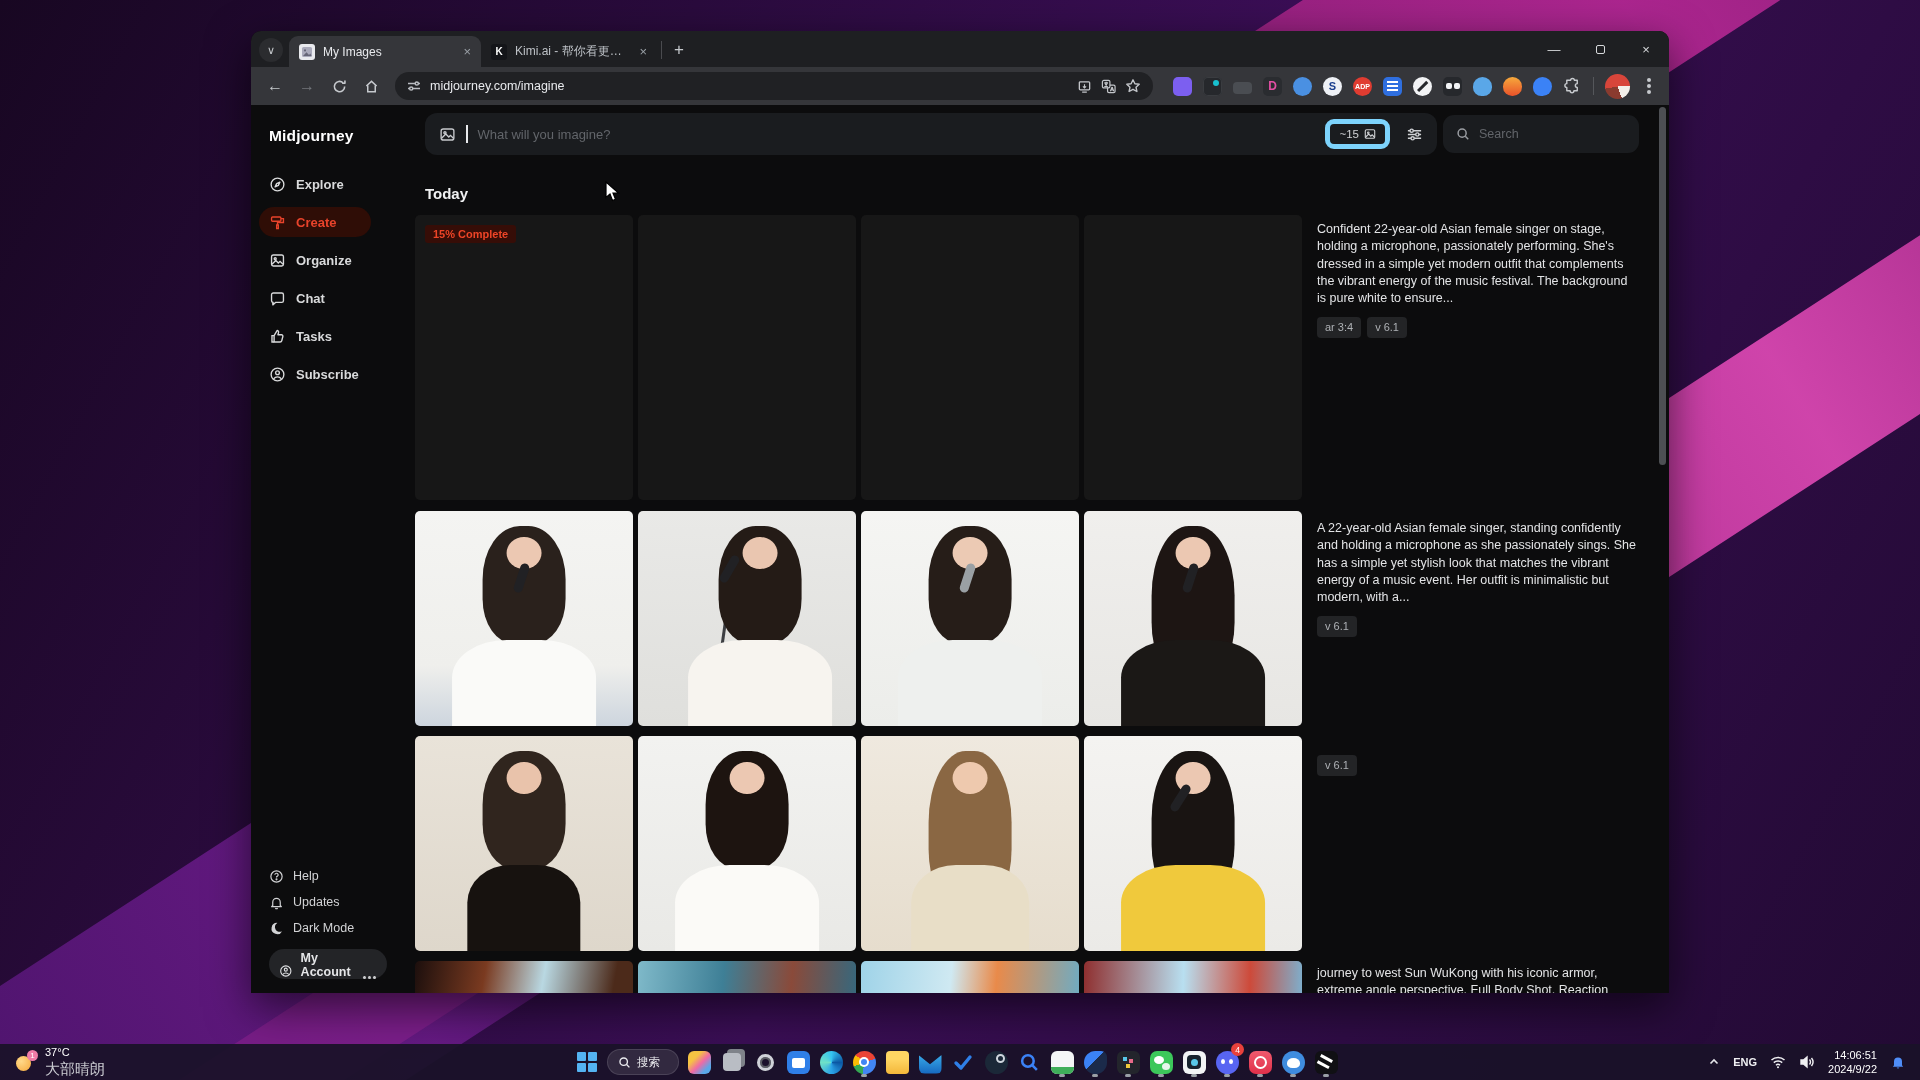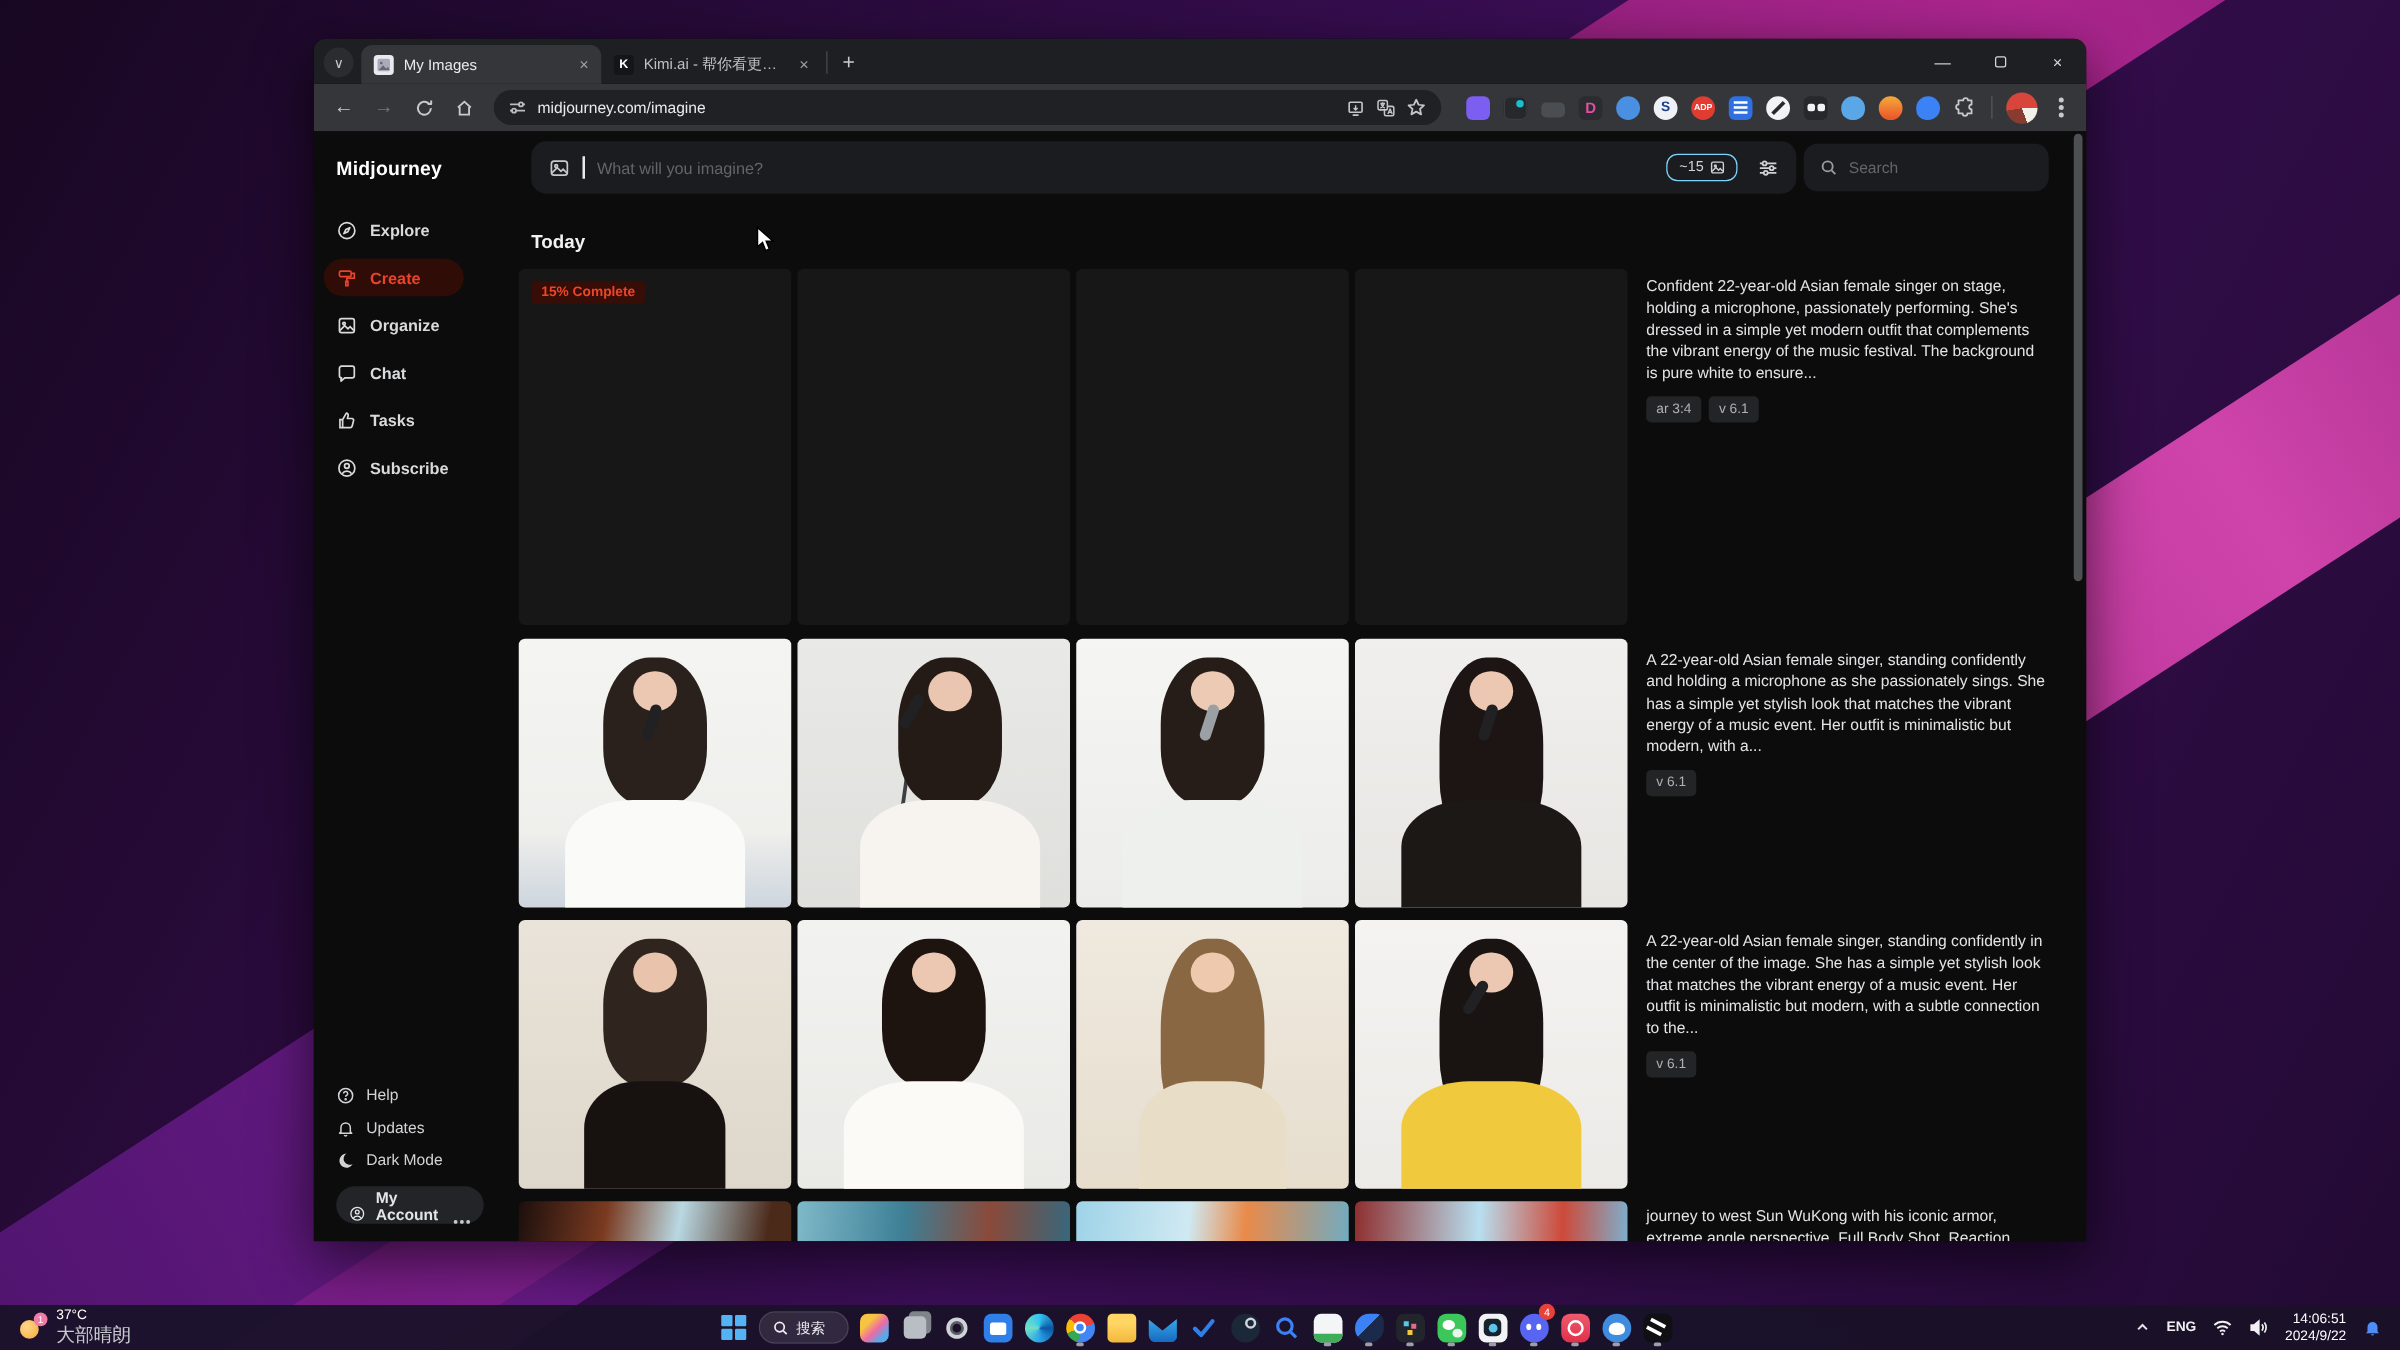--- a/index.html
+++ b/index.html
@@ -84,7 +84,7 @@
   .caret { width:1.5px; height:18px; background:#e8eaed; }
   .placeholder { color:#62656a; font-size:13px; }
   .pb-sp { flex:1; }
-  .count-pill { border:1px solid #7dd3fc; border-radius:9px; color:#cfd1d4; font-size:11.5px;
+  .count-pill { border:5px solid #7dd3fc; border-radius:9px; color:#cfd1d4; font-size:11.5px;
     display:flex; align-items:center; gap:5px; padding:4px 9px; }
   .count-pill svg { width:12px; height:12px; }
   .sliders-ic { color:#cfd1d4; display:flex; margin-left:6px; }

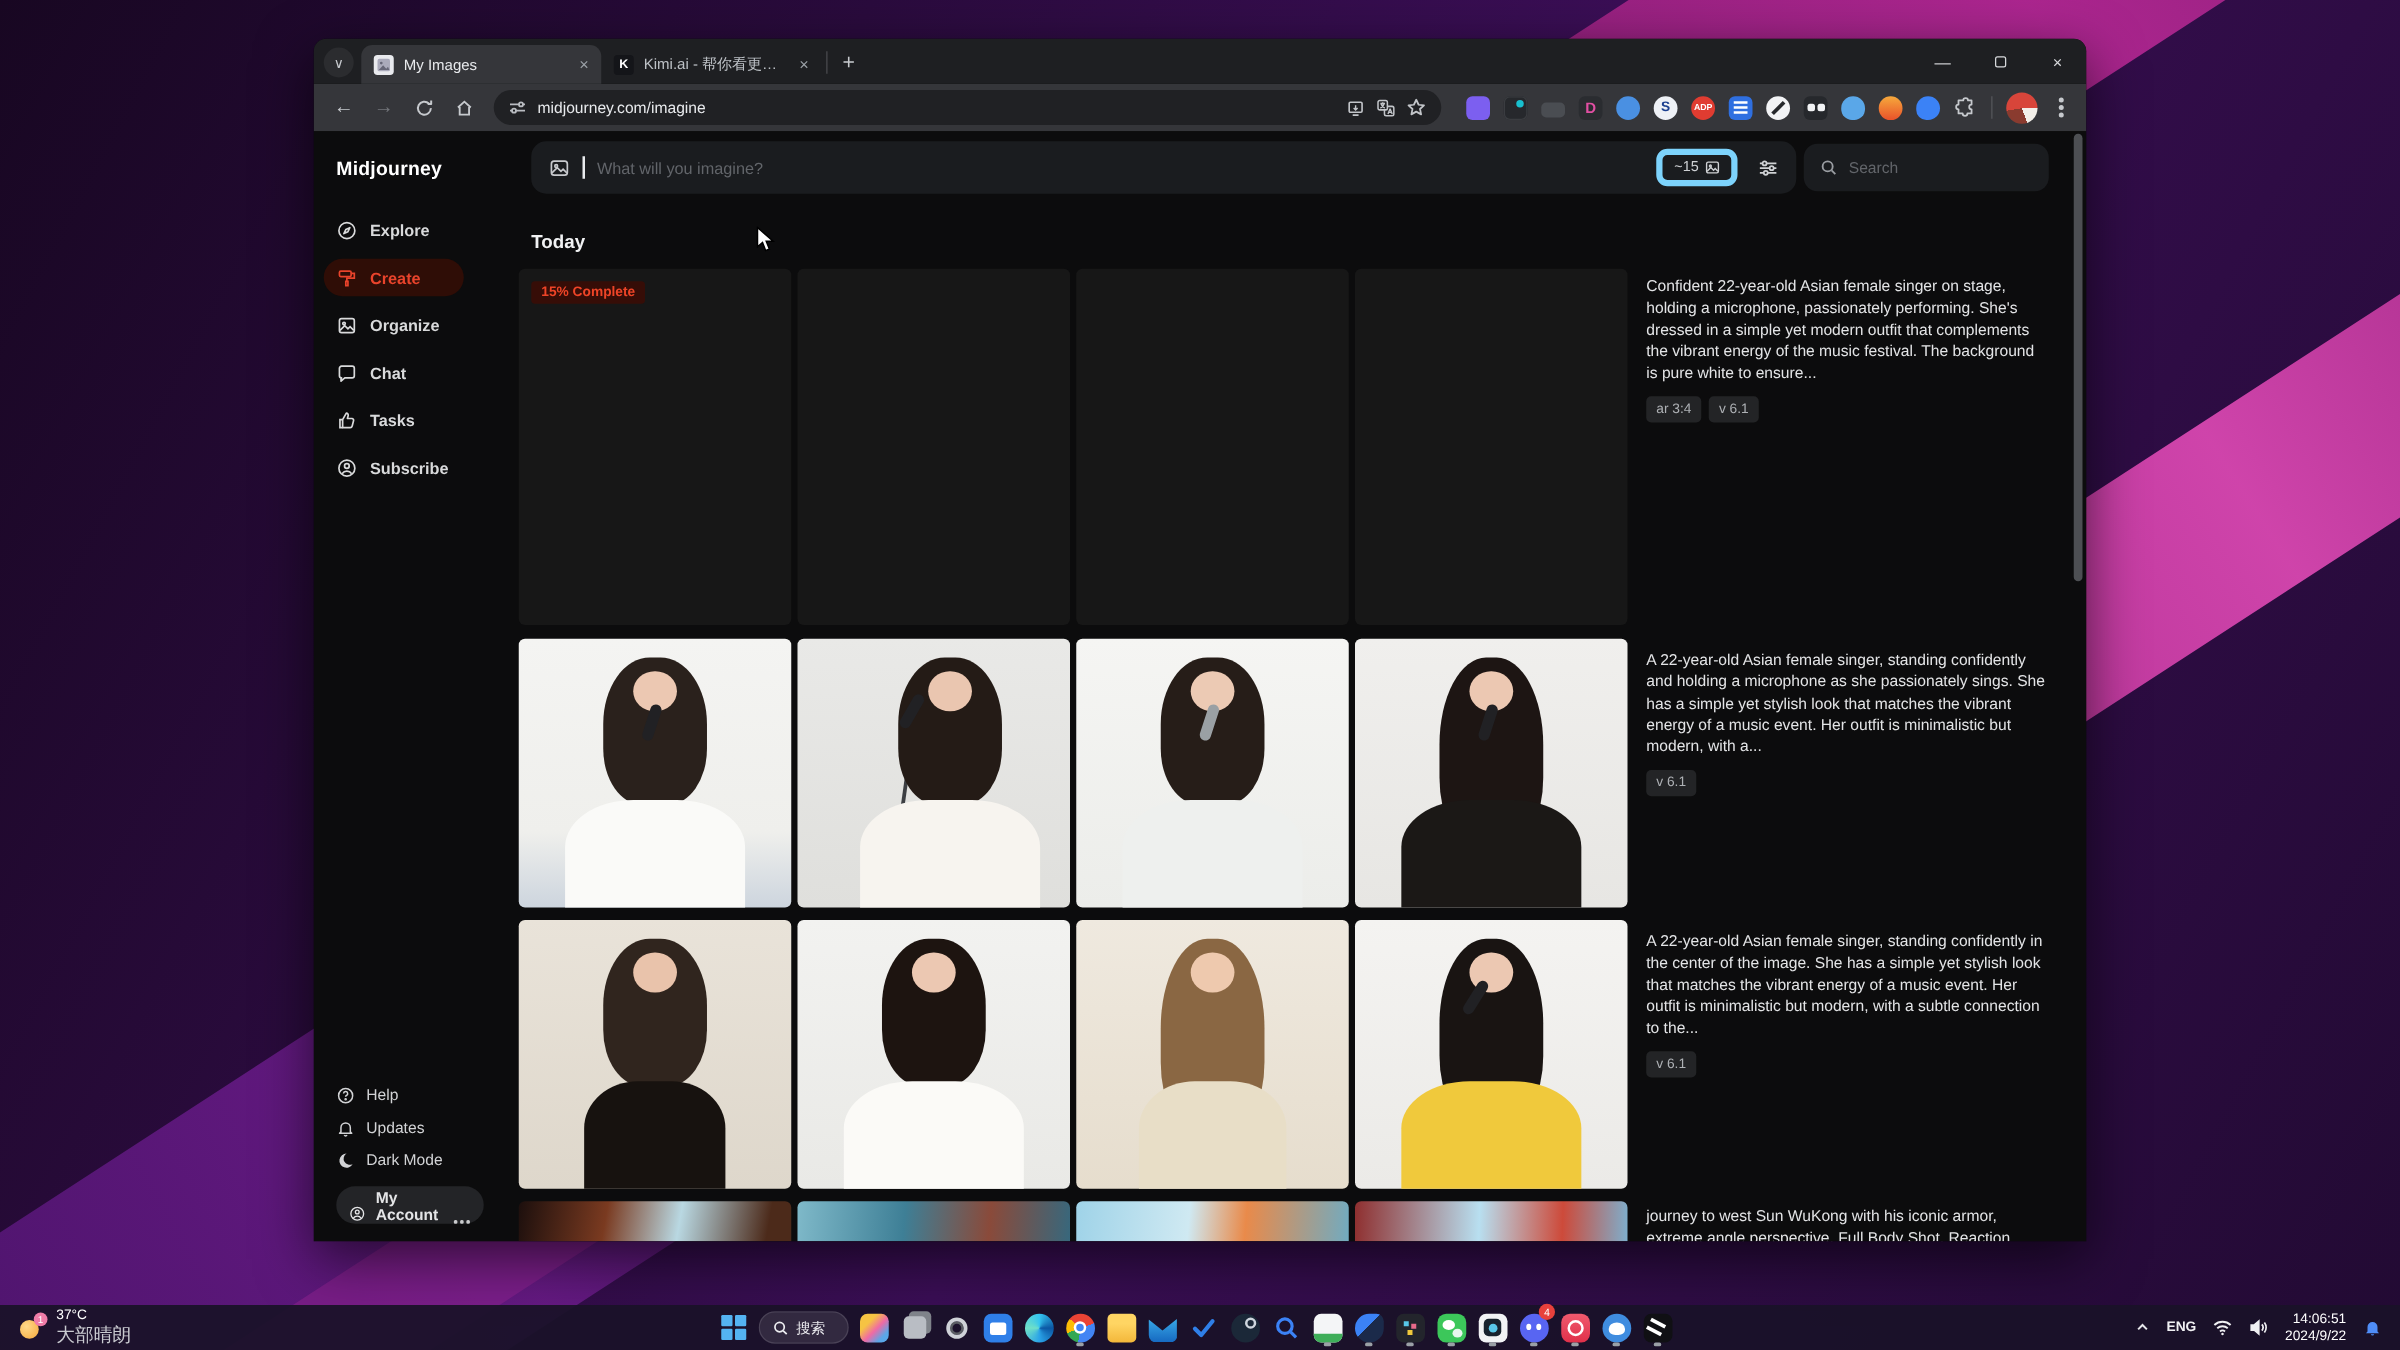--- a/index.html
+++ b/index.html
@@ -469,7 +469,6 @@
         </div>
 
         <div class="job-text" style="top:640px;">
-          <span>A 22-year-old Asian female singer, standing confidently in the center of the image. She has a simple yet stylish look that matches the vibrant energy of a music event. Her outfit is minimalistic but modern, with a subtle connection to the...</span>
           <span class="tags">
             <span class="tag">v 6.1</span>
           </span>

